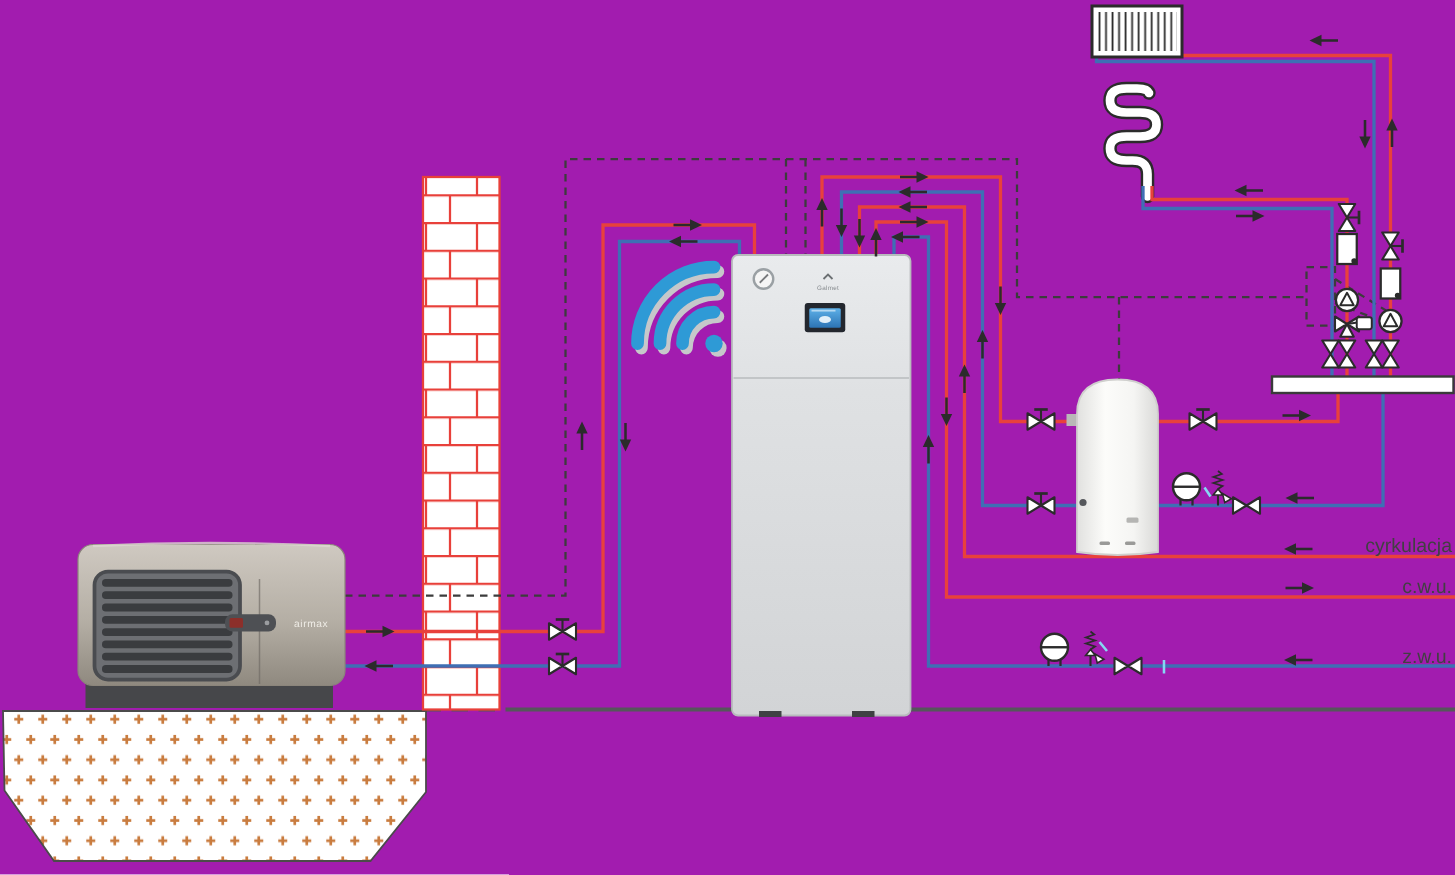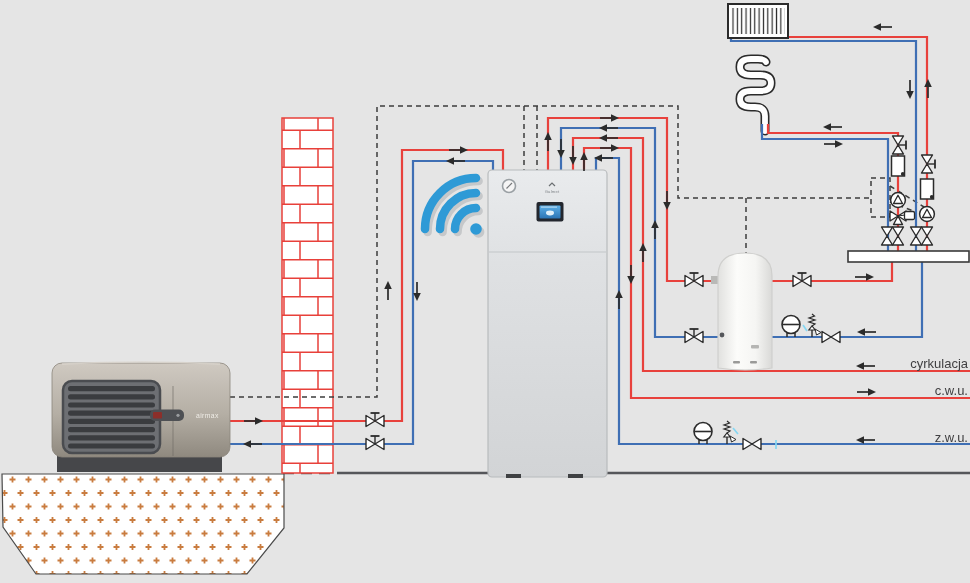--- a/index.html
+++ b/index.html
@@ -3,7 +3,7 @@
 <meta charset="utf-8">
 <style>
   html,body{margin:0;padding:0;background:#ffffff;}
-  .stage{position:relative;width:970px;height:583px;background:#e5e5e5;overflow:hidden;
+  .stage{position:relative;width:970px;height:583px;background:#a21caf;overflow:hidden;
          font-family:"Liberation Sans",sans-serif;}
   svg{display:block}
   text{font-family:"Liberation Sans",sans-serif;}

